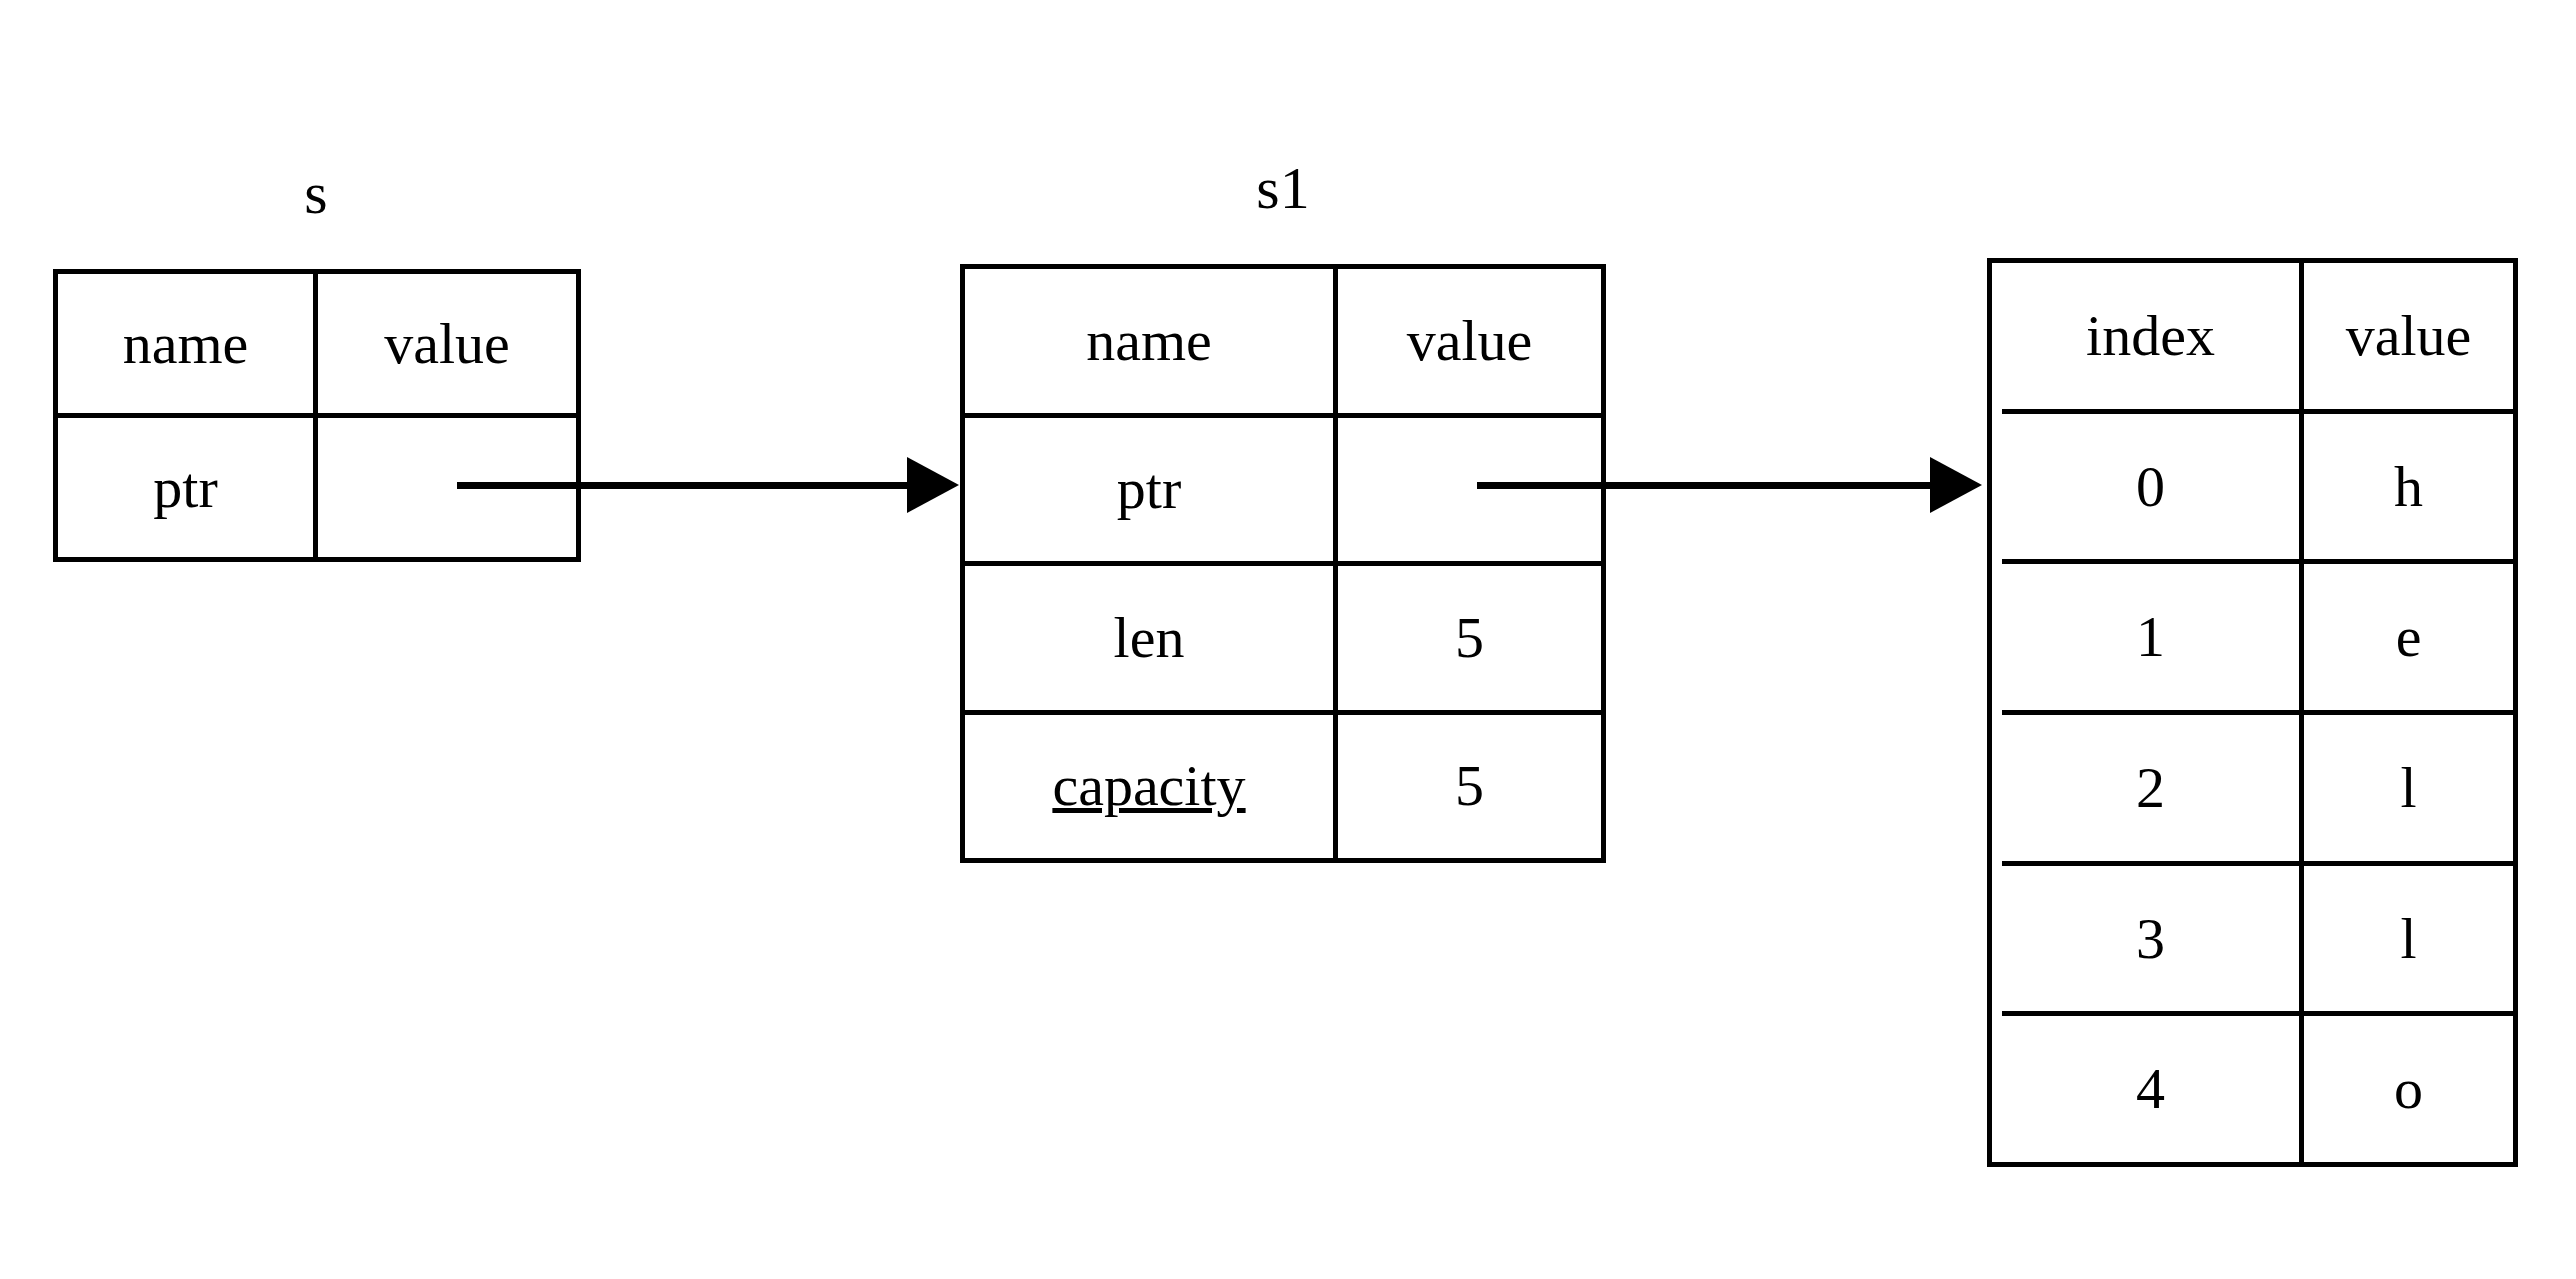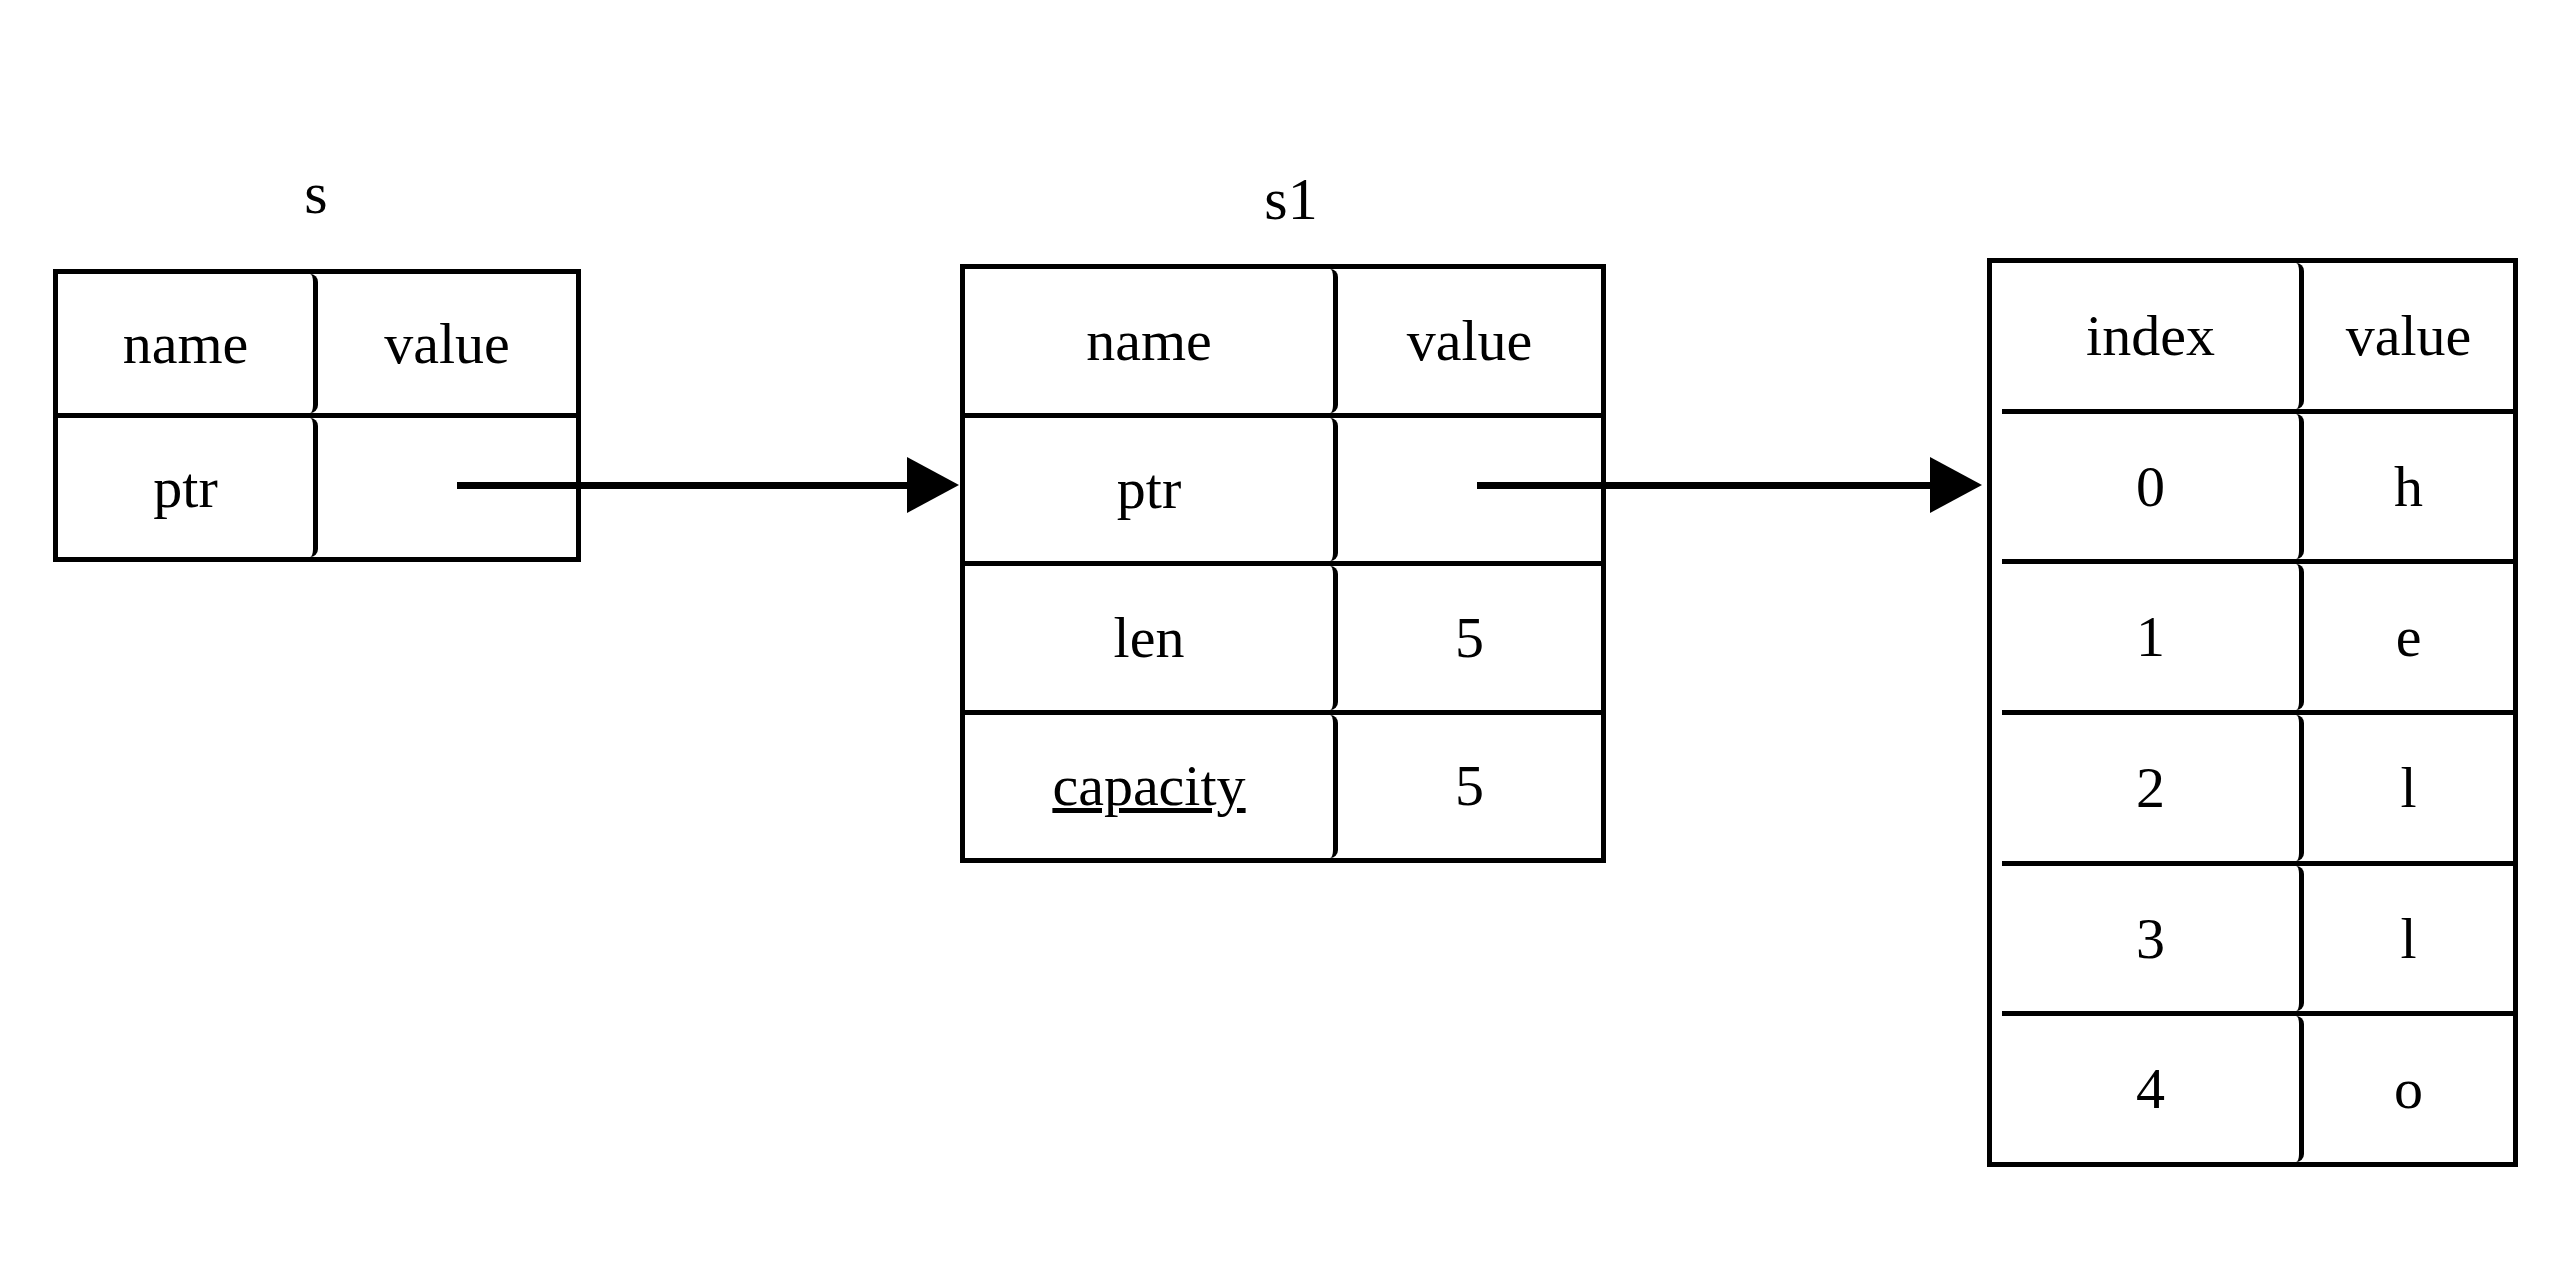--- a/index.html
+++ b/index.html
@@ -102,7 +102,7 @@
   <div class="arrow-line" style="left:457px; top:482px; width:452px;"></div>
   <div class="arrow-head" style="left:907px; top:457px;"></div>
 
-  <div class="table-title" style="left:1283px; top:169px;margin-left:8px;">s1</div>
+  <div class="table-title" style="left:1283px; top:158px;">s1</div>
 
   <div class="mem-table" style="left:960px; top:264px; width:646px; height:599px;">
 

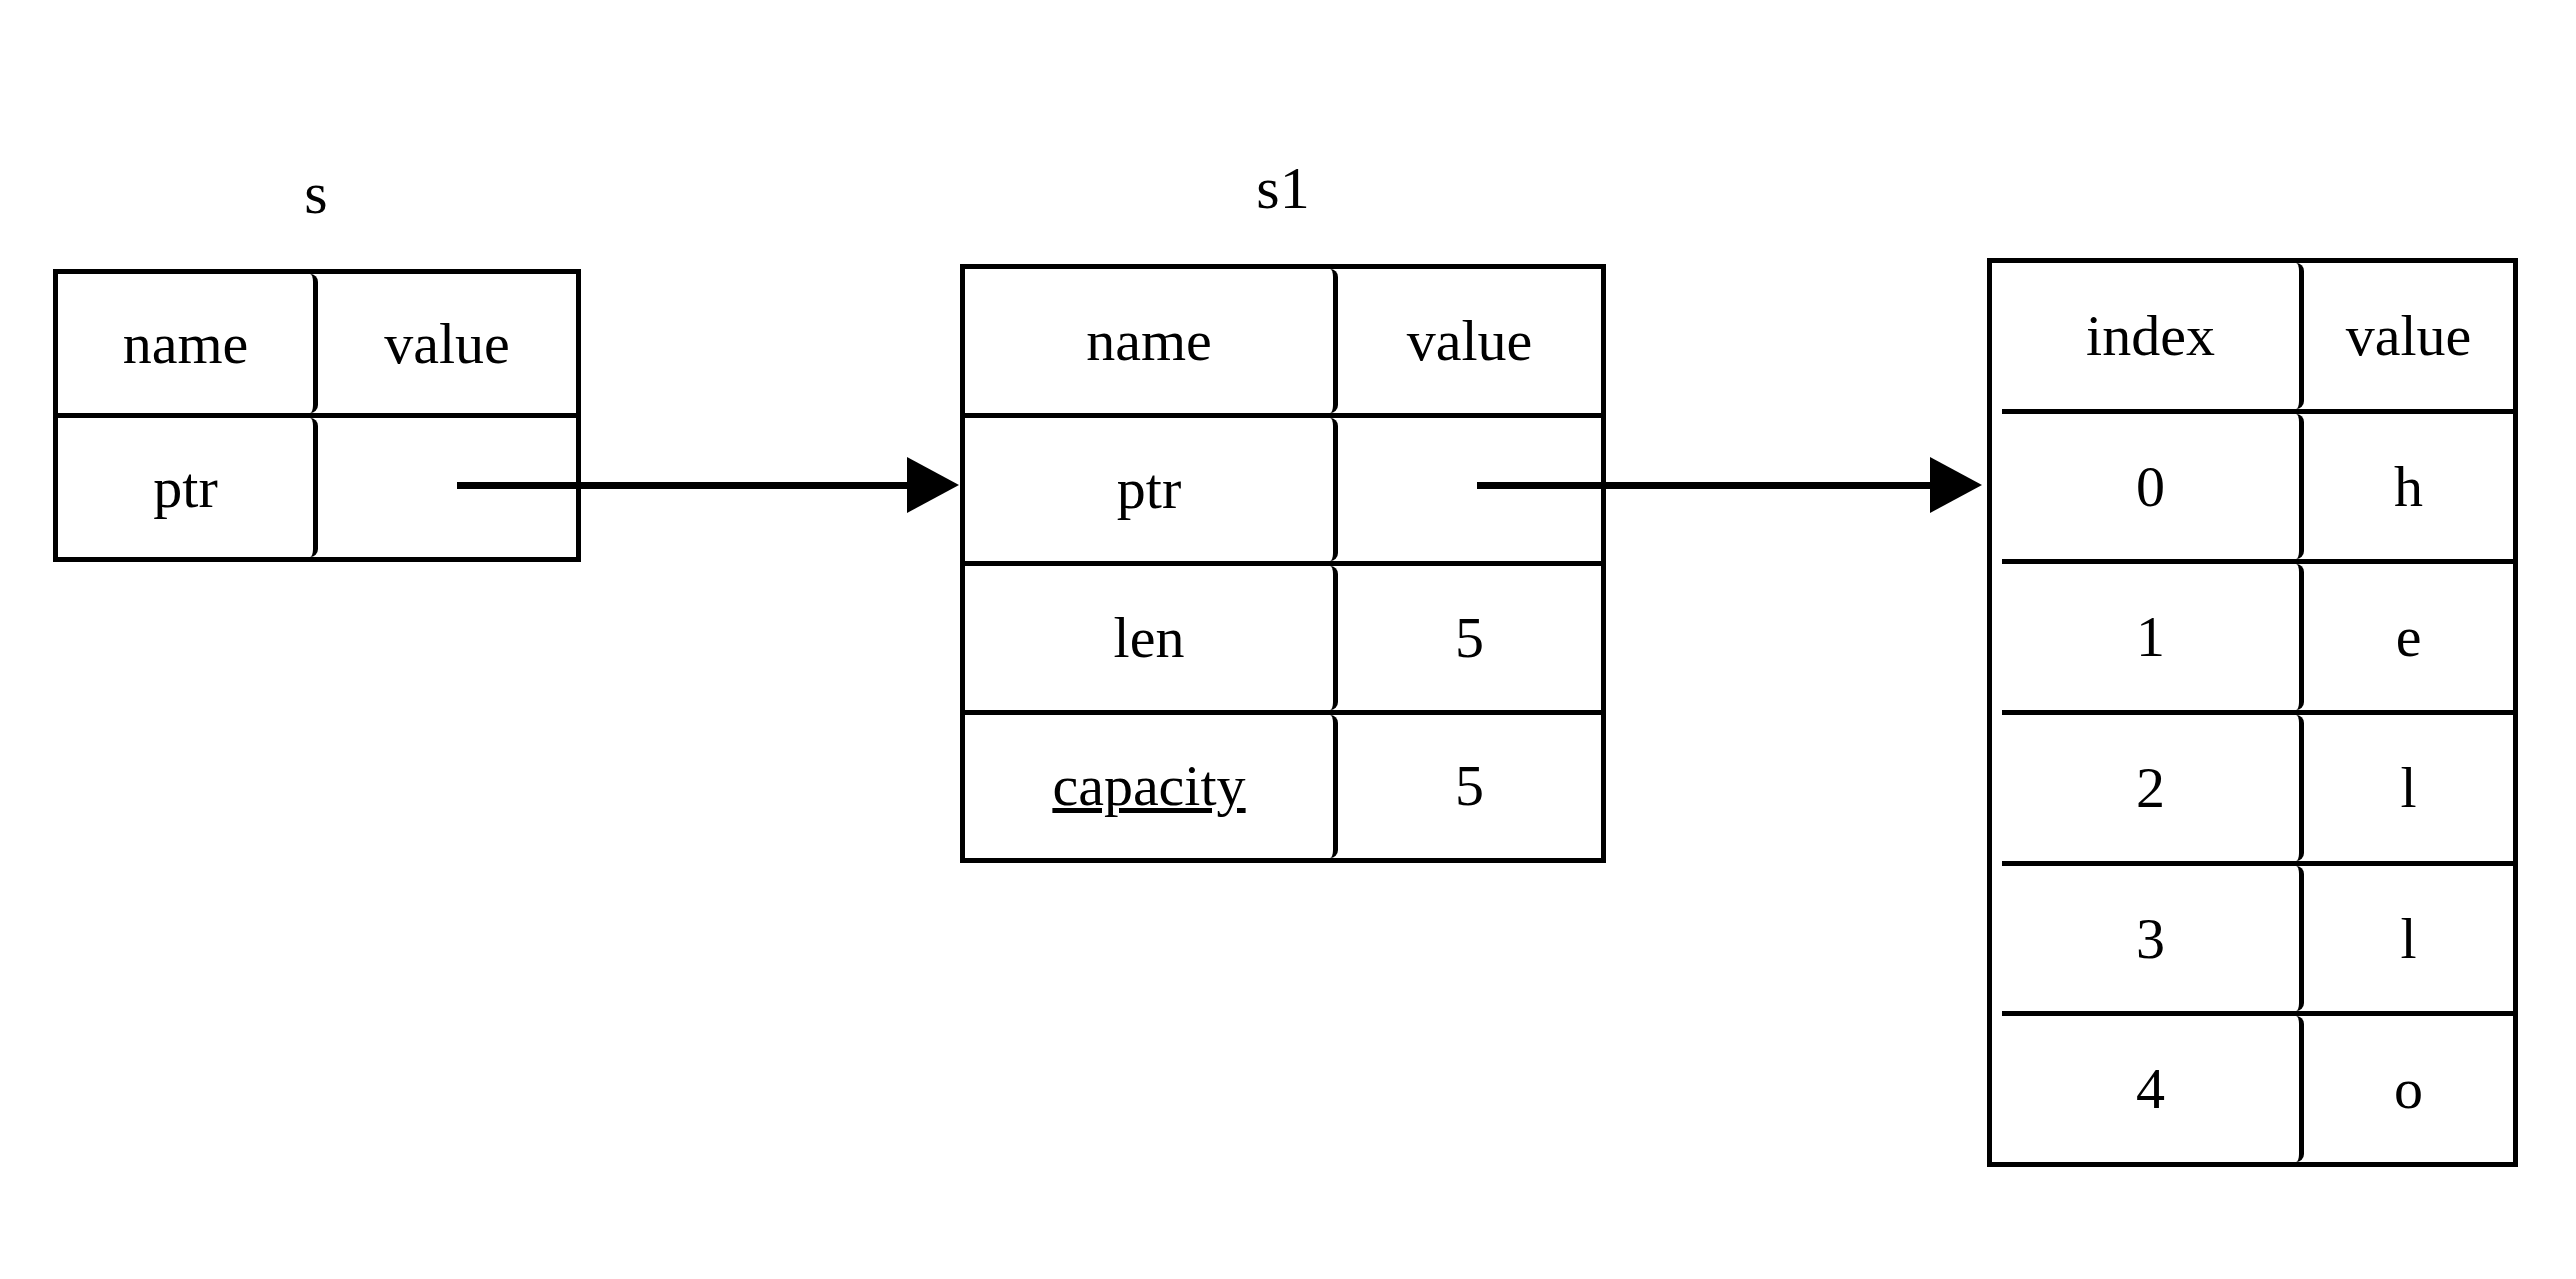--- a/index.html
+++ b/index.html
@@ -58,7 +58,6 @@
     color: #000000;
     white-space: nowrap;
     overflow: hidden;
-    border-radius: 8px;
   }
   .mem-cell.col-left {
     border-right: 5.8px solid #000000;

